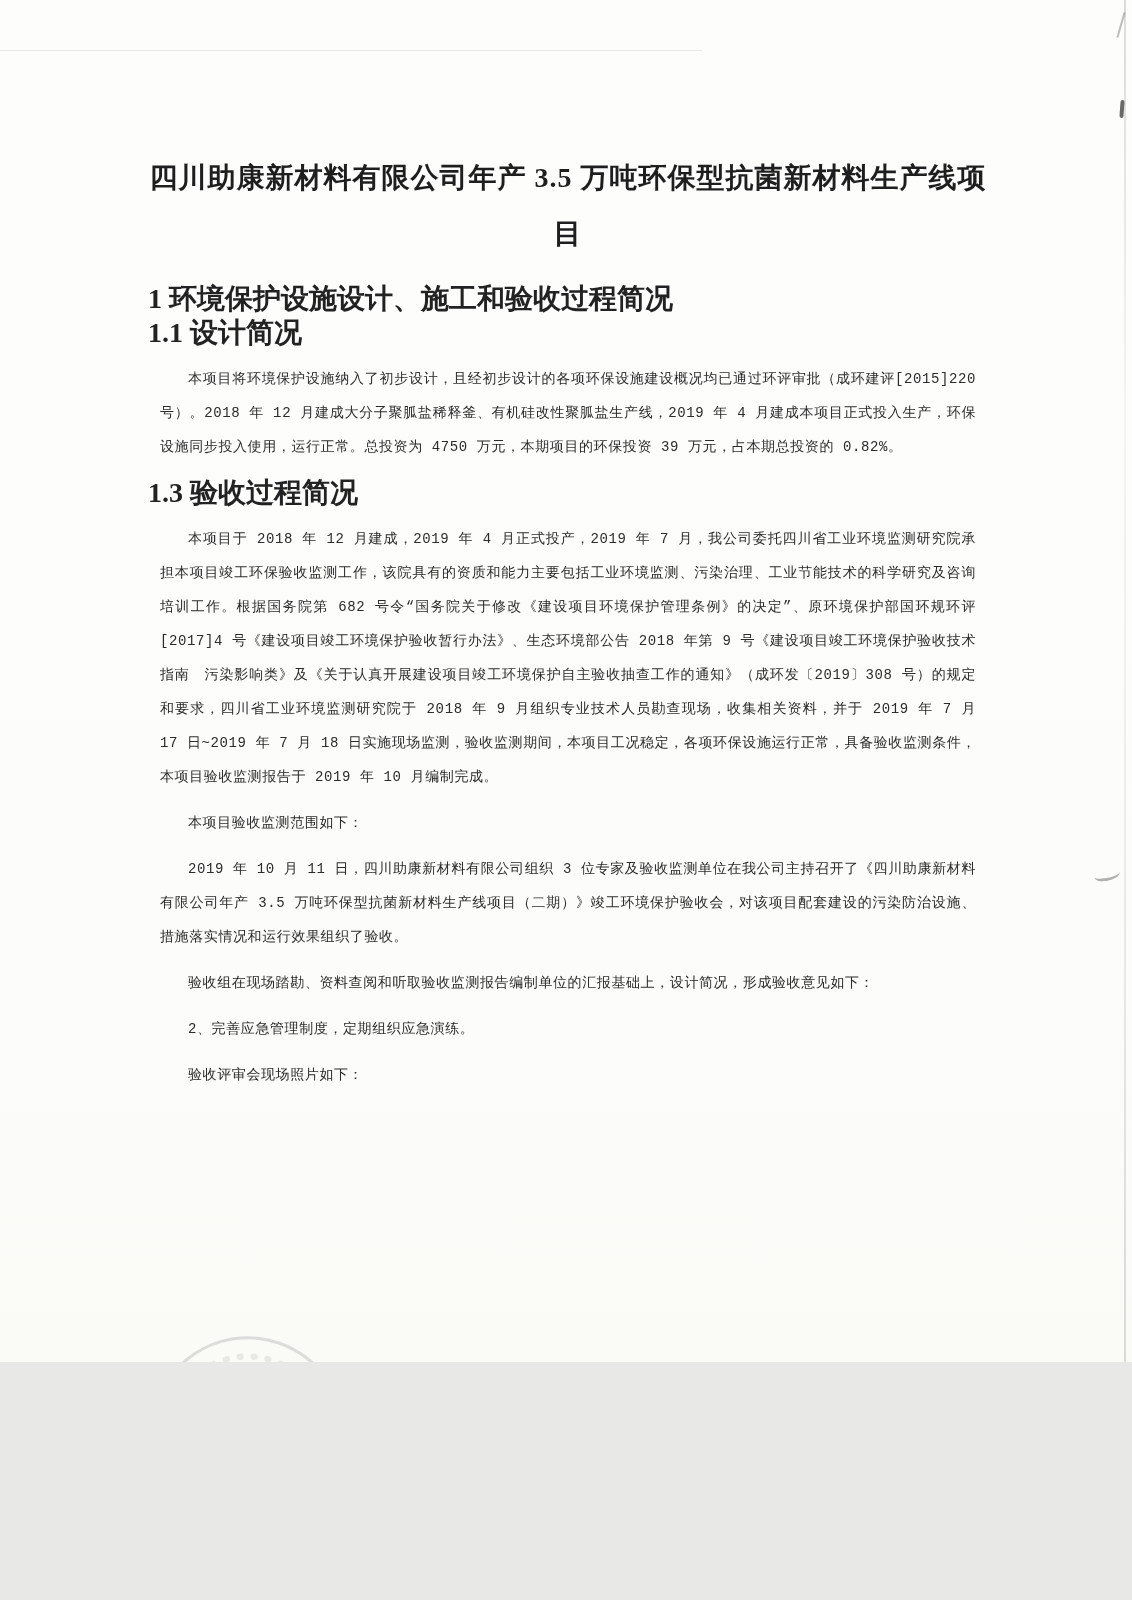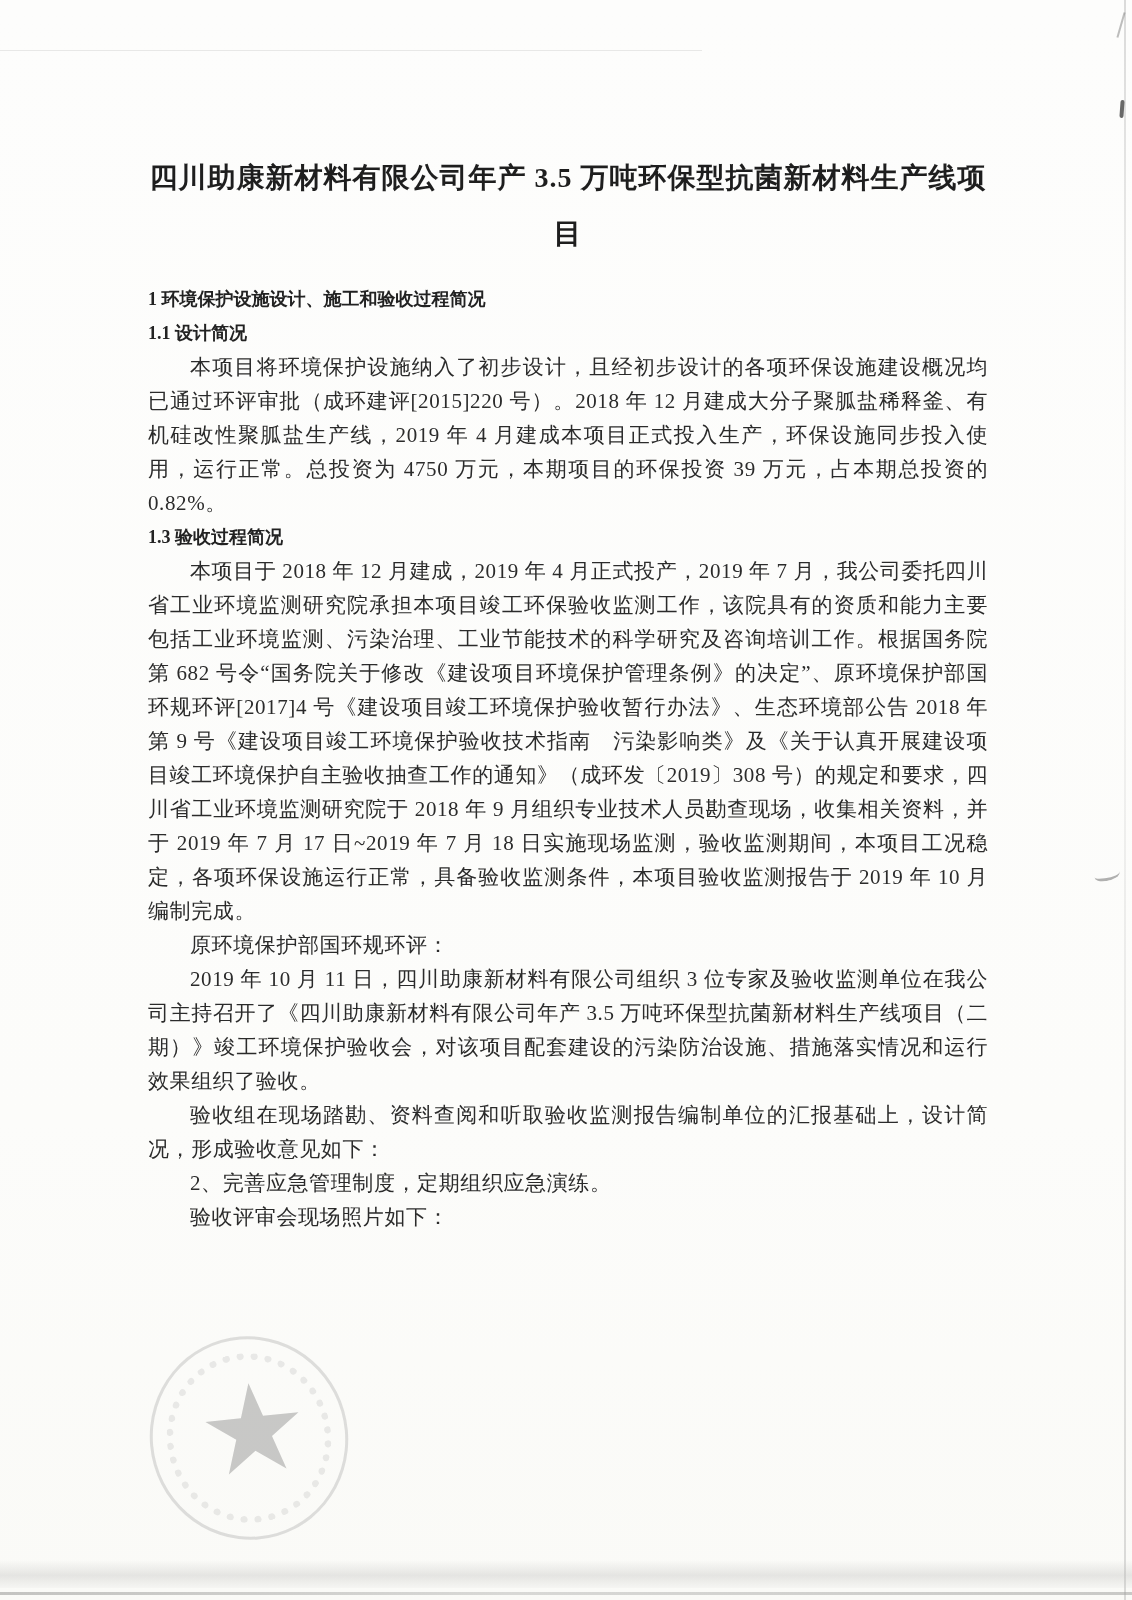--- a/index.html
+++ b/index.html
@@ -6,7 +6,7 @@
   .page {
     position: relative;
     width: 1132px;
-    height: 1600px;
+    height: 1362px;
     margin: 0 auto;
     background: linear-gradient(180deg, #fdfdfc 0%, #fcfcfa 70%, #fafaf7 100%);
     overflow: hidden;

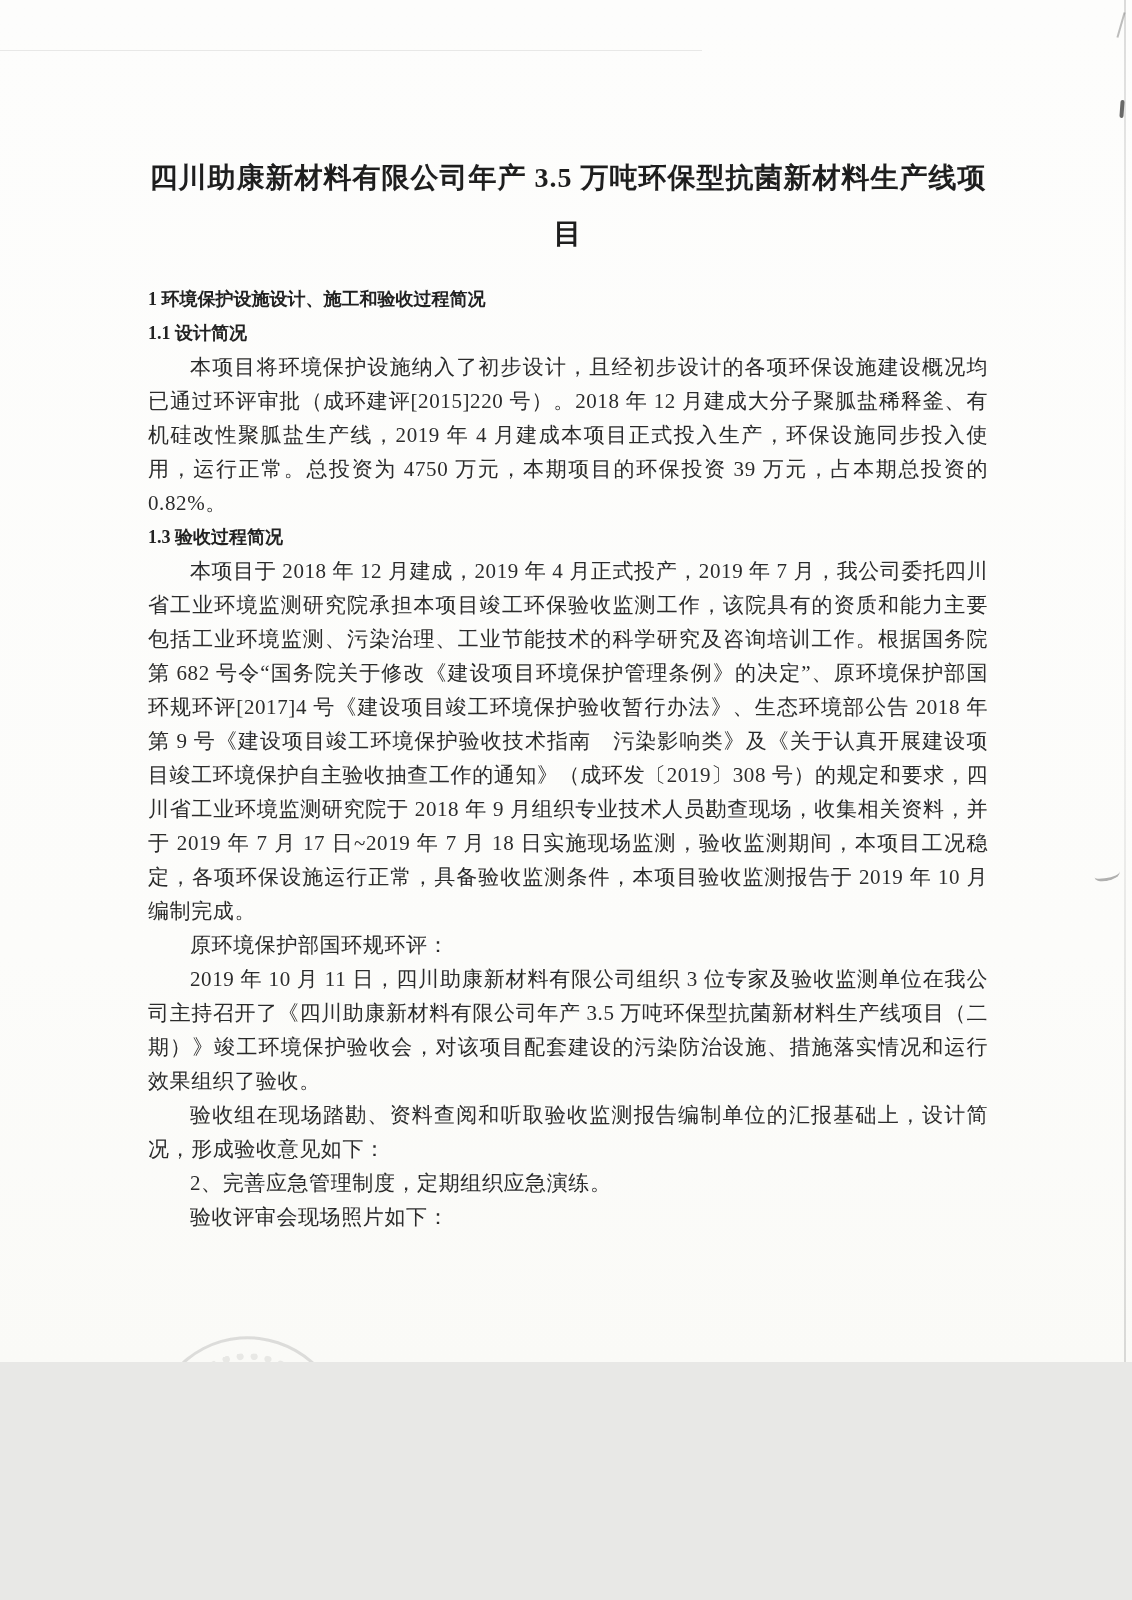--- a/index.html
+++ b/index.html
@@ -31,7 +31,7 @@
   .doc-title .title-line { display: block; }
   .h-sec {
     margin: 0;
-    font-size: 18px;
+    font-size: 28px;
     font-weight: bold;
     line-height: 34px;
     color: #222;

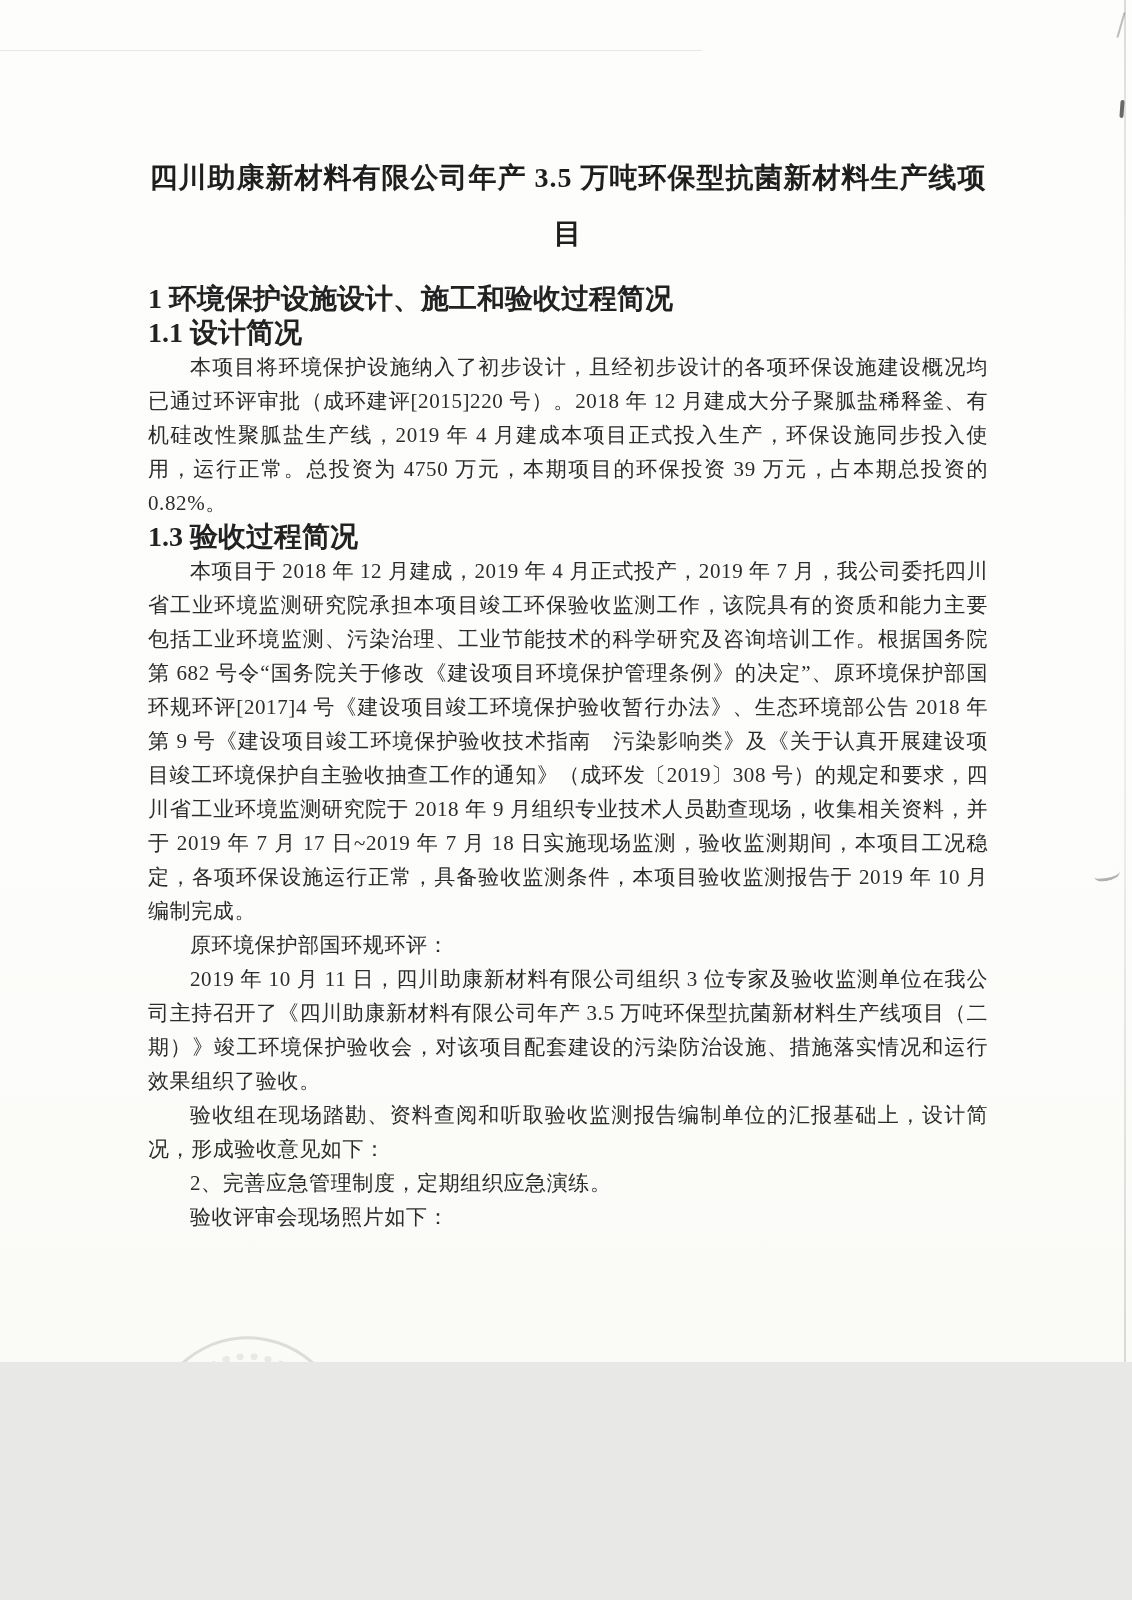--- a/index.html
+++ b/index.html
@@ -37,13 +37,14 @@
     color: #222;
   }
   .body-p {
-    margin: 0;
-    font-size: 21px;
+    margin: 12px;
+    font-size: 14px;
     line-height: 34px;
     text-align: justify;
     text-indent: 2em;
     letter-spacing: 0.6px;
     color: #2b2b2b;
+    font-family: Liberation Mono, monospace;
   }
   
   .scan-topline {

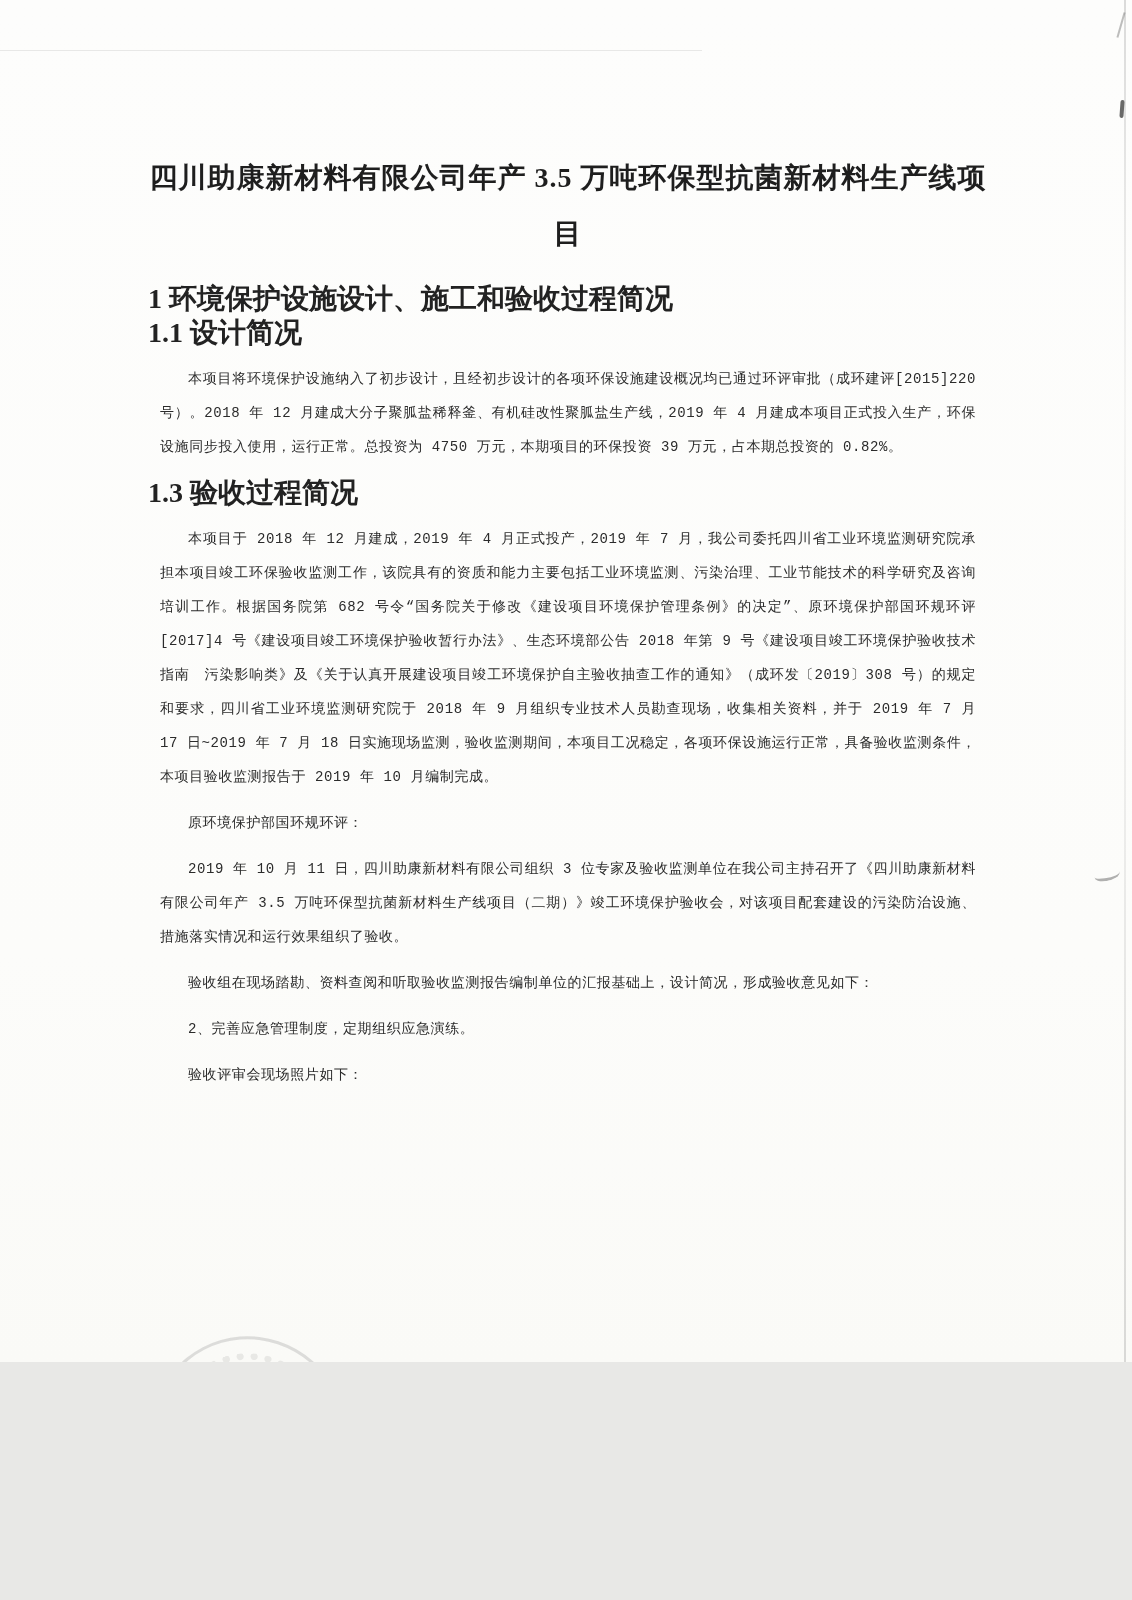--- a/index.html
+++ b/index.html
@@ -126,7 +126,7 @@
 
     <h3 class="h-sec">1.3 验收过程简况</h3>
     <p class="body-p">本项目于 2018 年 12 月建成，2019 年 4 月正式投产，2019 年 7 月，我公司委托四川省工业环境监测研究院承担本项目竣工环保验收监测工作，该院具有的资质和能力主要包括工业环境监测、污染治理、工业节能技术的科学研究及咨询培训工作。根据国务院第 682 号令“国务院关于修改《建设项目环境保护管理条例》的决定”、原环境保护部国环规环评[2017]4 号《建设项目竣工环境保护验收暂行办法》、生态环境部公告 2018 年第 9 号《建设项目竣工环境保护验收技术指南　污染影响类》及《关于认真开展建设项目竣工环境保护自主验收抽查工作的通知》（成环发〔2019〕308 号）的规定和要求，四川省工业环境监测研究院于 2018 年 9 月组织专业技术人员勘查现场，收集相关资料，并于 2019 年 7 月 17 日~2019 年 7 月 18 日实施现场监测，验收监测期间，本项目工况稳定，各项环保设施运行正常，具备验收监测条件，本项目验收监测报告于 2019 年 10 月编制完成。</p>
-    <p class="body-p">原环境保护部国环规环评：</p>
+    <p class="body-p">本项目验收监测范围如下：</p>
     <p class="body-p">2019 年 10 月 11 日，四川助康新材料有限公司组织 3 位专家及验收监测单位在我公司主持召开了《四川助康新材料有限公司年产 3.5 万吨环保型抗菌新材料生产线项目（二期）》竣工环境保护验收会，对该项目配套建设的污染防治设施、措施落实情况和运行效果组织了验收。</p>
     <p class="body-p">验收组在现场踏勘、资料查阅和听取验收监测报告编制单位的汇报基础上，设计简况，形成验收意见如下：</p>
     <p class="body-p">2、完善应急管理制度，定期组织应急演练。</p>

